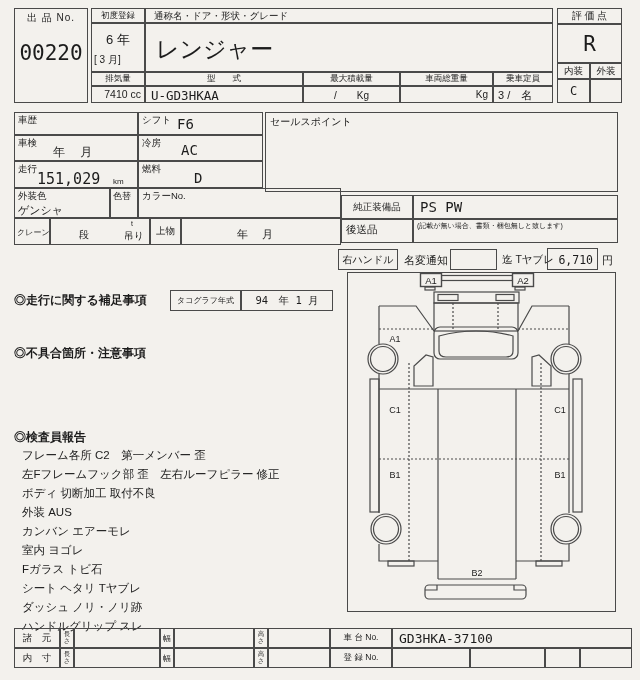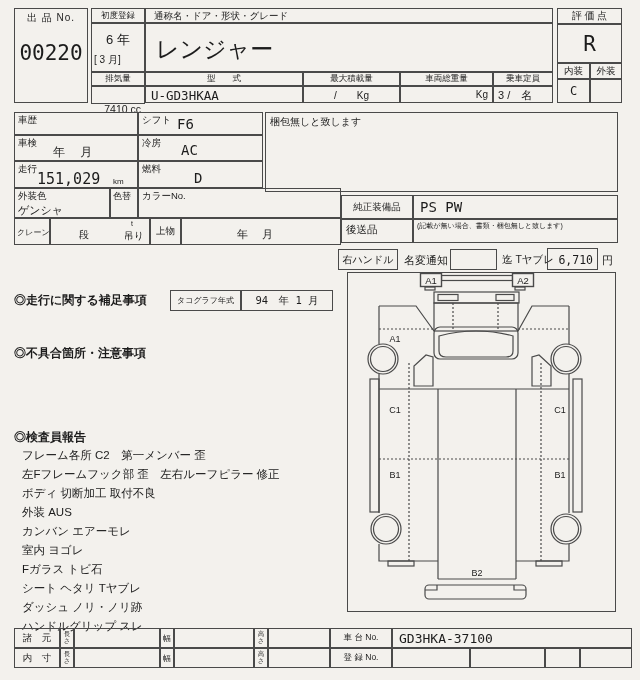--- a/index.html
+++ b/index.html
@@ -43,7 +43,7 @@
   <div class="cell cen" style="left:400px;top:72px;width:93px;height:14px;font-size:8.5px;">車両総重量</div>
   <div class="cell cen" style="left:493px;top:72px;width:60px;height:14px;font-size:8.5px;">乗車定員</div>
 
-  <div class="cell" style="left:91px;top:86px;width:54px;height:17px;font-size:10.5px;text-align:right;padding:16px 3px 0 0;">7410 cc</div>
+  <div class="cell" style="left:91px;top:86px;width:54px;height:17px;font-size:10.5px;text-align:right;padding:1px 3px 0 0;">7410 cc</div>
   <div class="cell mono" style="left:145px;top:86px;width:158px;height:17px;font-size:12.5px;padding:1px 0 0 5px;">U-GD3HKAA</div>
   <div class="cell" style="left:303px;top:86px;width:97px;height:17px;font-size:10px;text-align:center;padding-top:2px;">/　　Kg</div>
   <div class="cell" style="left:400px;top:86px;width:93px;height:17px;font-size:10px;text-align:right;padding:2px 4px 0 0;box-sizing:border-box;">Kg</div>

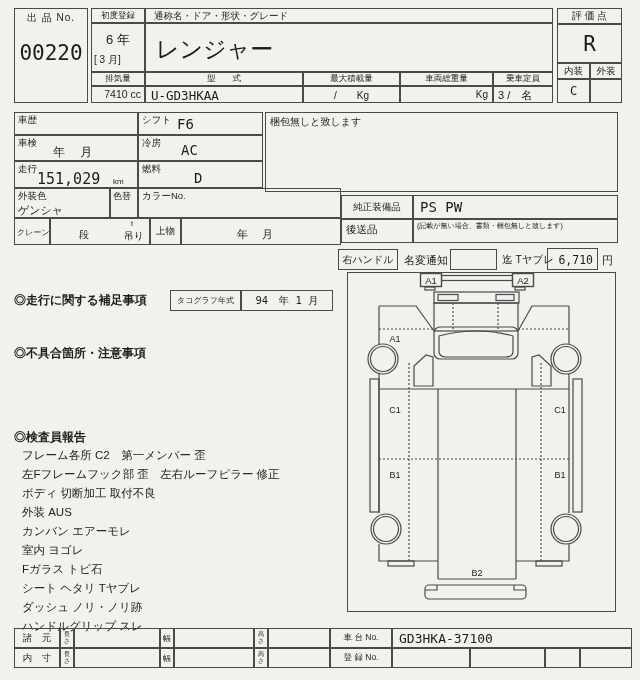--- a/index.html
+++ b/index.html
@@ -104,7 +104,7 @@
   </div>
 
   <div class="cell" style="left:265px;top:112px;width:353px;height:80px;">
-    <span class="corner" style="font-size:10px;left:4px;top:2px;">梱包無しと致します</span>
+    <span class="corner" style="font-size:10px;left:4px;top:2px;">セールスポイント</span>
   </div>
 
   <div class="cell cen" style="left:341px;top:195px;width:72px;height:24px;font-size:9.5px;">純正装備品</div>

